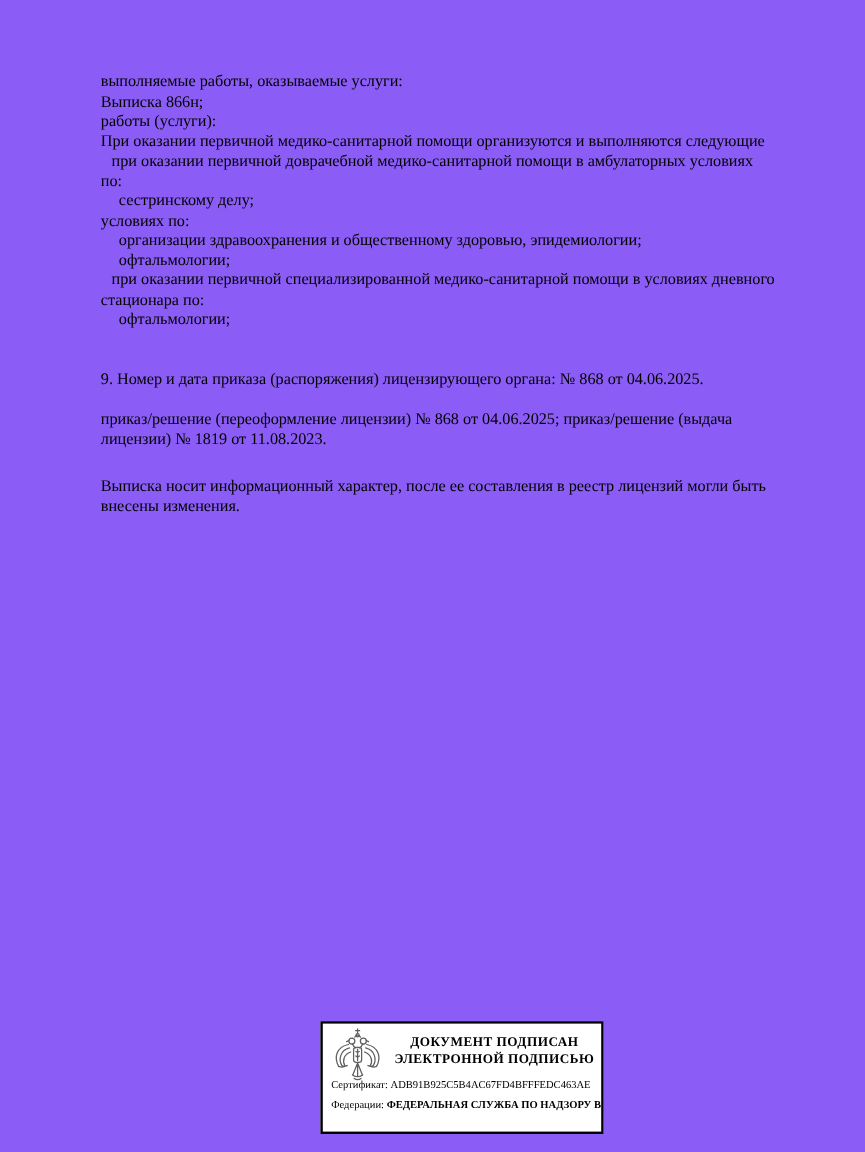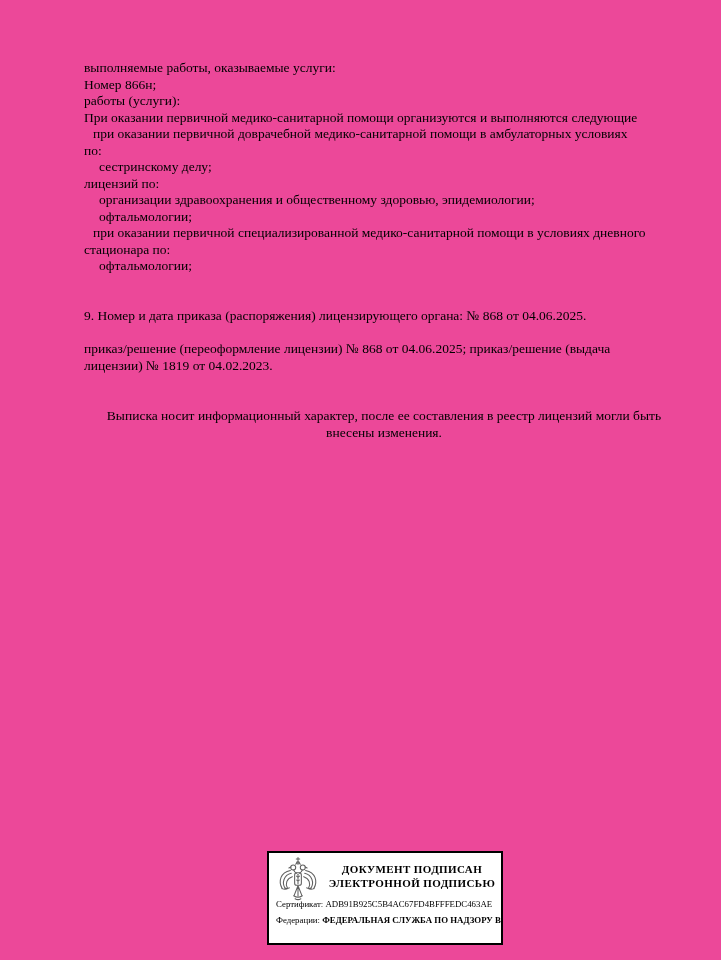--- a/index.html
+++ b/index.html
@@ -7,7 +7,7 @@
     position: relative;
     width: 721px;
     height: 960px;
-    background: #ec4899;
+    background: #8b5cf6;
     font-family: "Liberation Serif", "DejaVu Serif", serif;
     color: #000;
     overflow: hidden;

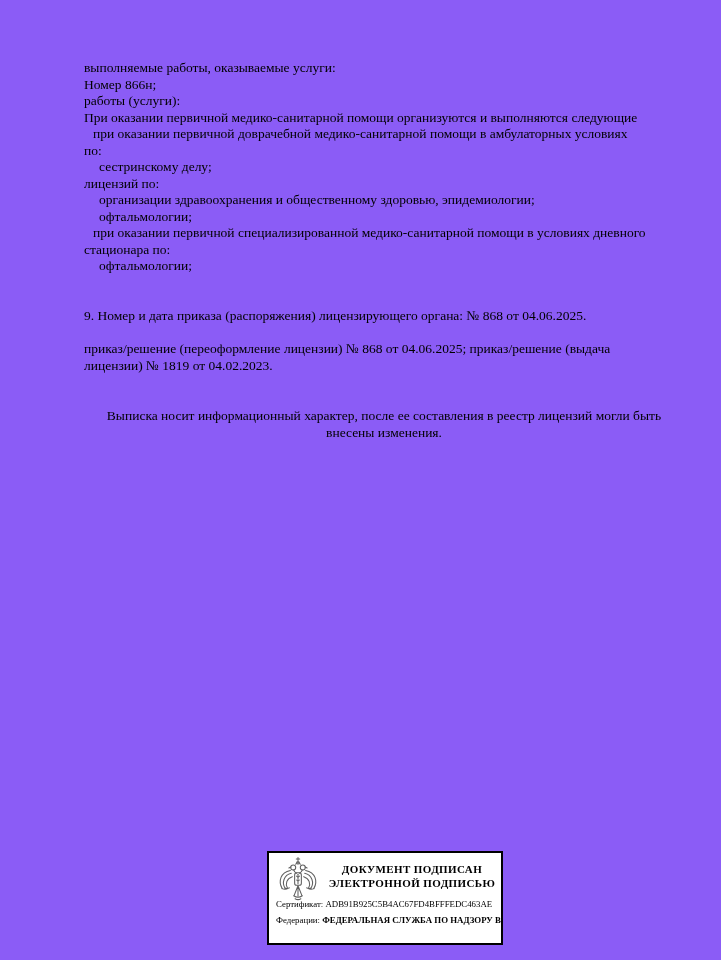--- a/index.html
+++ b/index.html
@@ -79,7 +79,7 @@
 
     <div>
       <div class="ln">выполняемые работы, оказываемые услуги:</div>
-      <div class="ln">Номер 866н;</div>
+      <div class="ln">Выписка 866н;</div>
       <div class="ln">работы (услуги):</div>
       <div class="ln">При оказании первичной медико-санитарной помощи организуются и выполняются следующие</div>
       <div class="ln i1">при оказании первичной доврачебной медико-санитарной помощи в амбулаторных условиях</div>

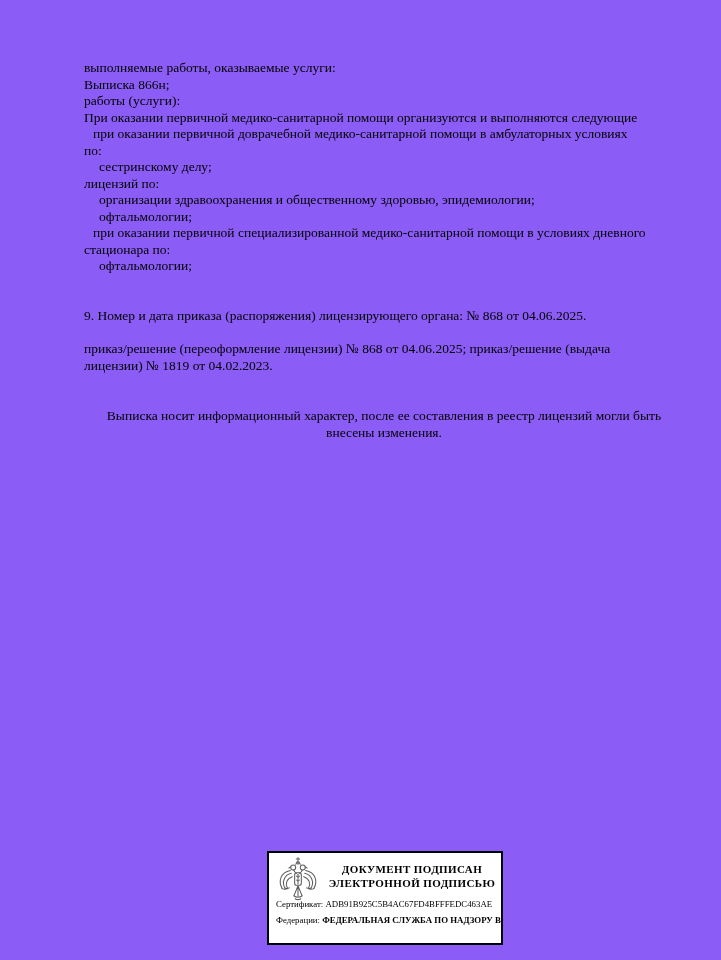--- a/index.html
+++ b/index.html
@@ -85,7 +85,7 @@
       <div class="ln i1">при оказании первичной доврачебной медико-санитарной помощи в амбулаторных условиях</div>
       <div class="ln">по:</div>
       <div class="ln i2">сестринскому делу;</div>
-      <div class="ln">лицензий по:</div>
+      <div class="ln">условиях по:</div>
       <div class="ln i2">организации здравоохранения и общественному здоровью, эпидемиологии;</div>
       <div class="ln i2">офтальмологии;</div>
       <div class="ln i1">при оказании первичной специализированной медико-санитарной помощи в условиях дневного</div>

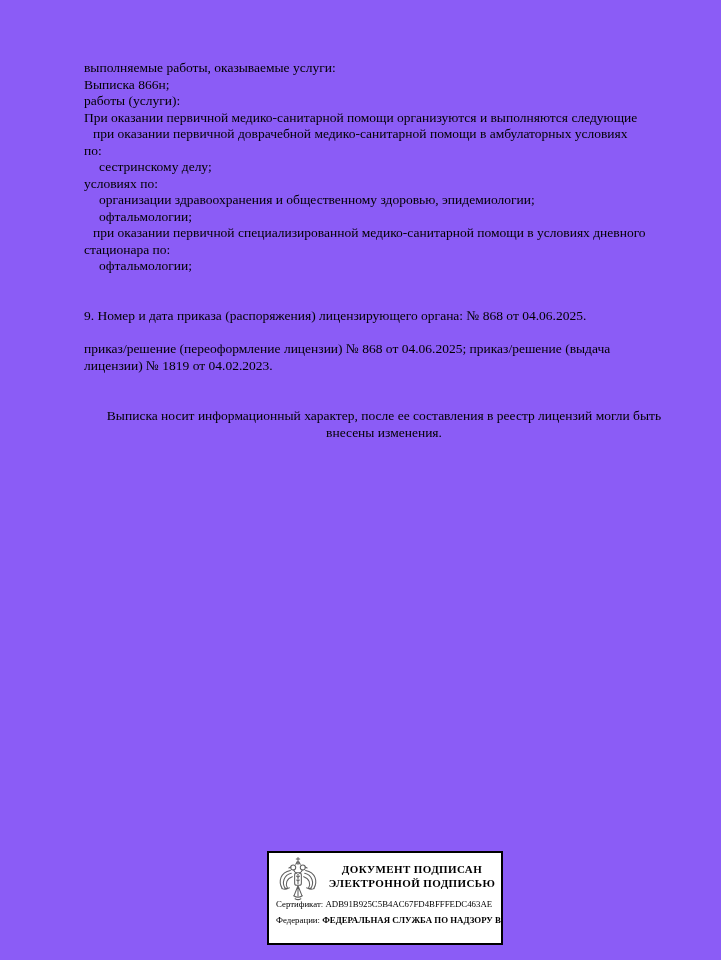--- a/index.html
+++ b/index.html
@@ -99,7 +99,7 @@
 
     <div class="para-10">
       <div class="ln">приказ/решение (переоформление лицензии) № 868 от 04.06.2025; приказ/решение (выдача</div>
-      <div class="ln">лицензии) № 1819 от 04.02.2023.</div>
+      <div class="ln">лицензии) № 1819 от 11.08.2023.</div>
     </div>
 
     <div class="para-note">

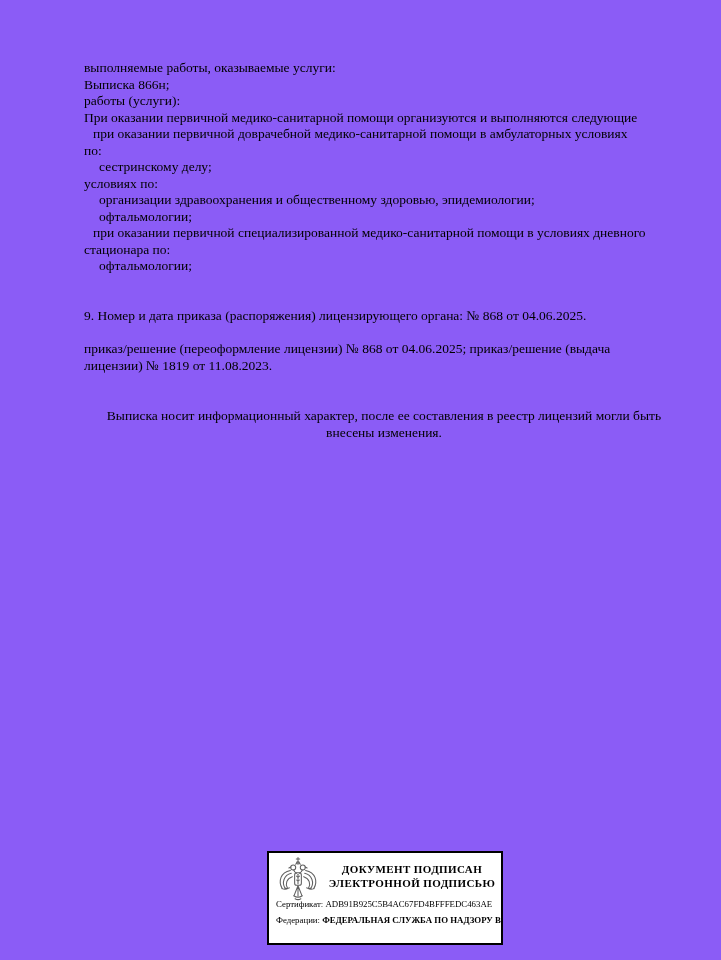--- a/index.html
+++ b/index.html
@@ -26,7 +26,7 @@
   .i2 { padding-left: 15px; }
   .para-9  { margin-top: 33px; }
   .para-10 { margin-top: 17px; }
-  .para-note { margin-top: 34px; text-align: center; }
+  .para-note { margin-top: 23px; }
 
   
   .stamp {

